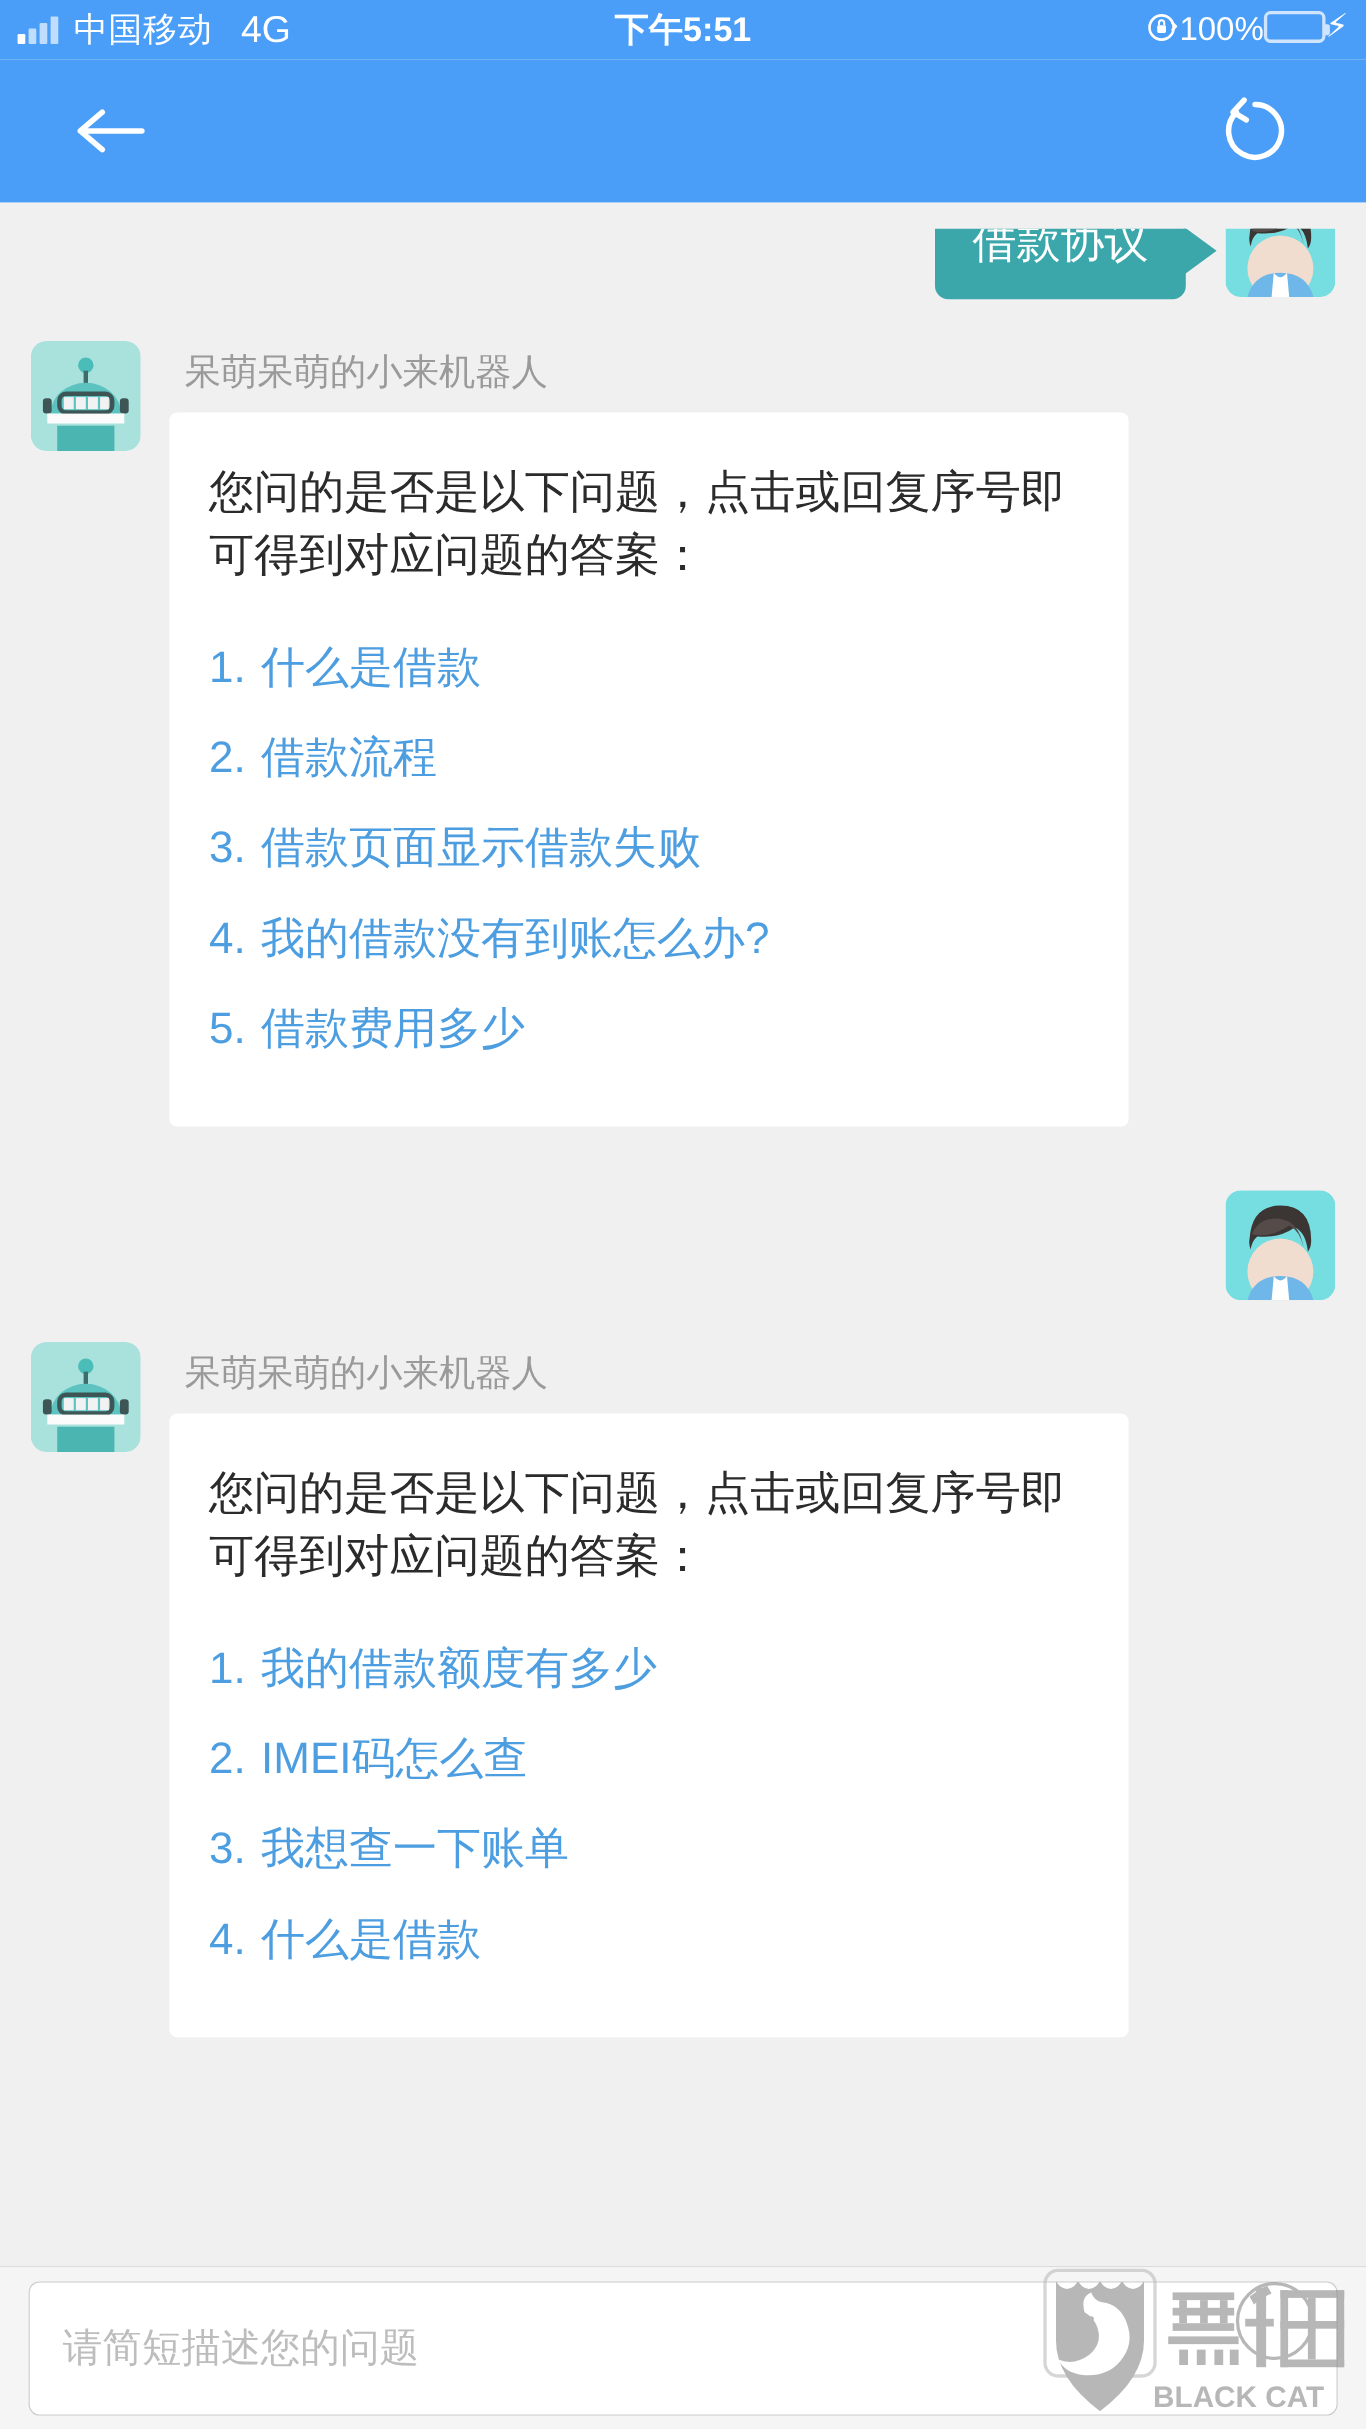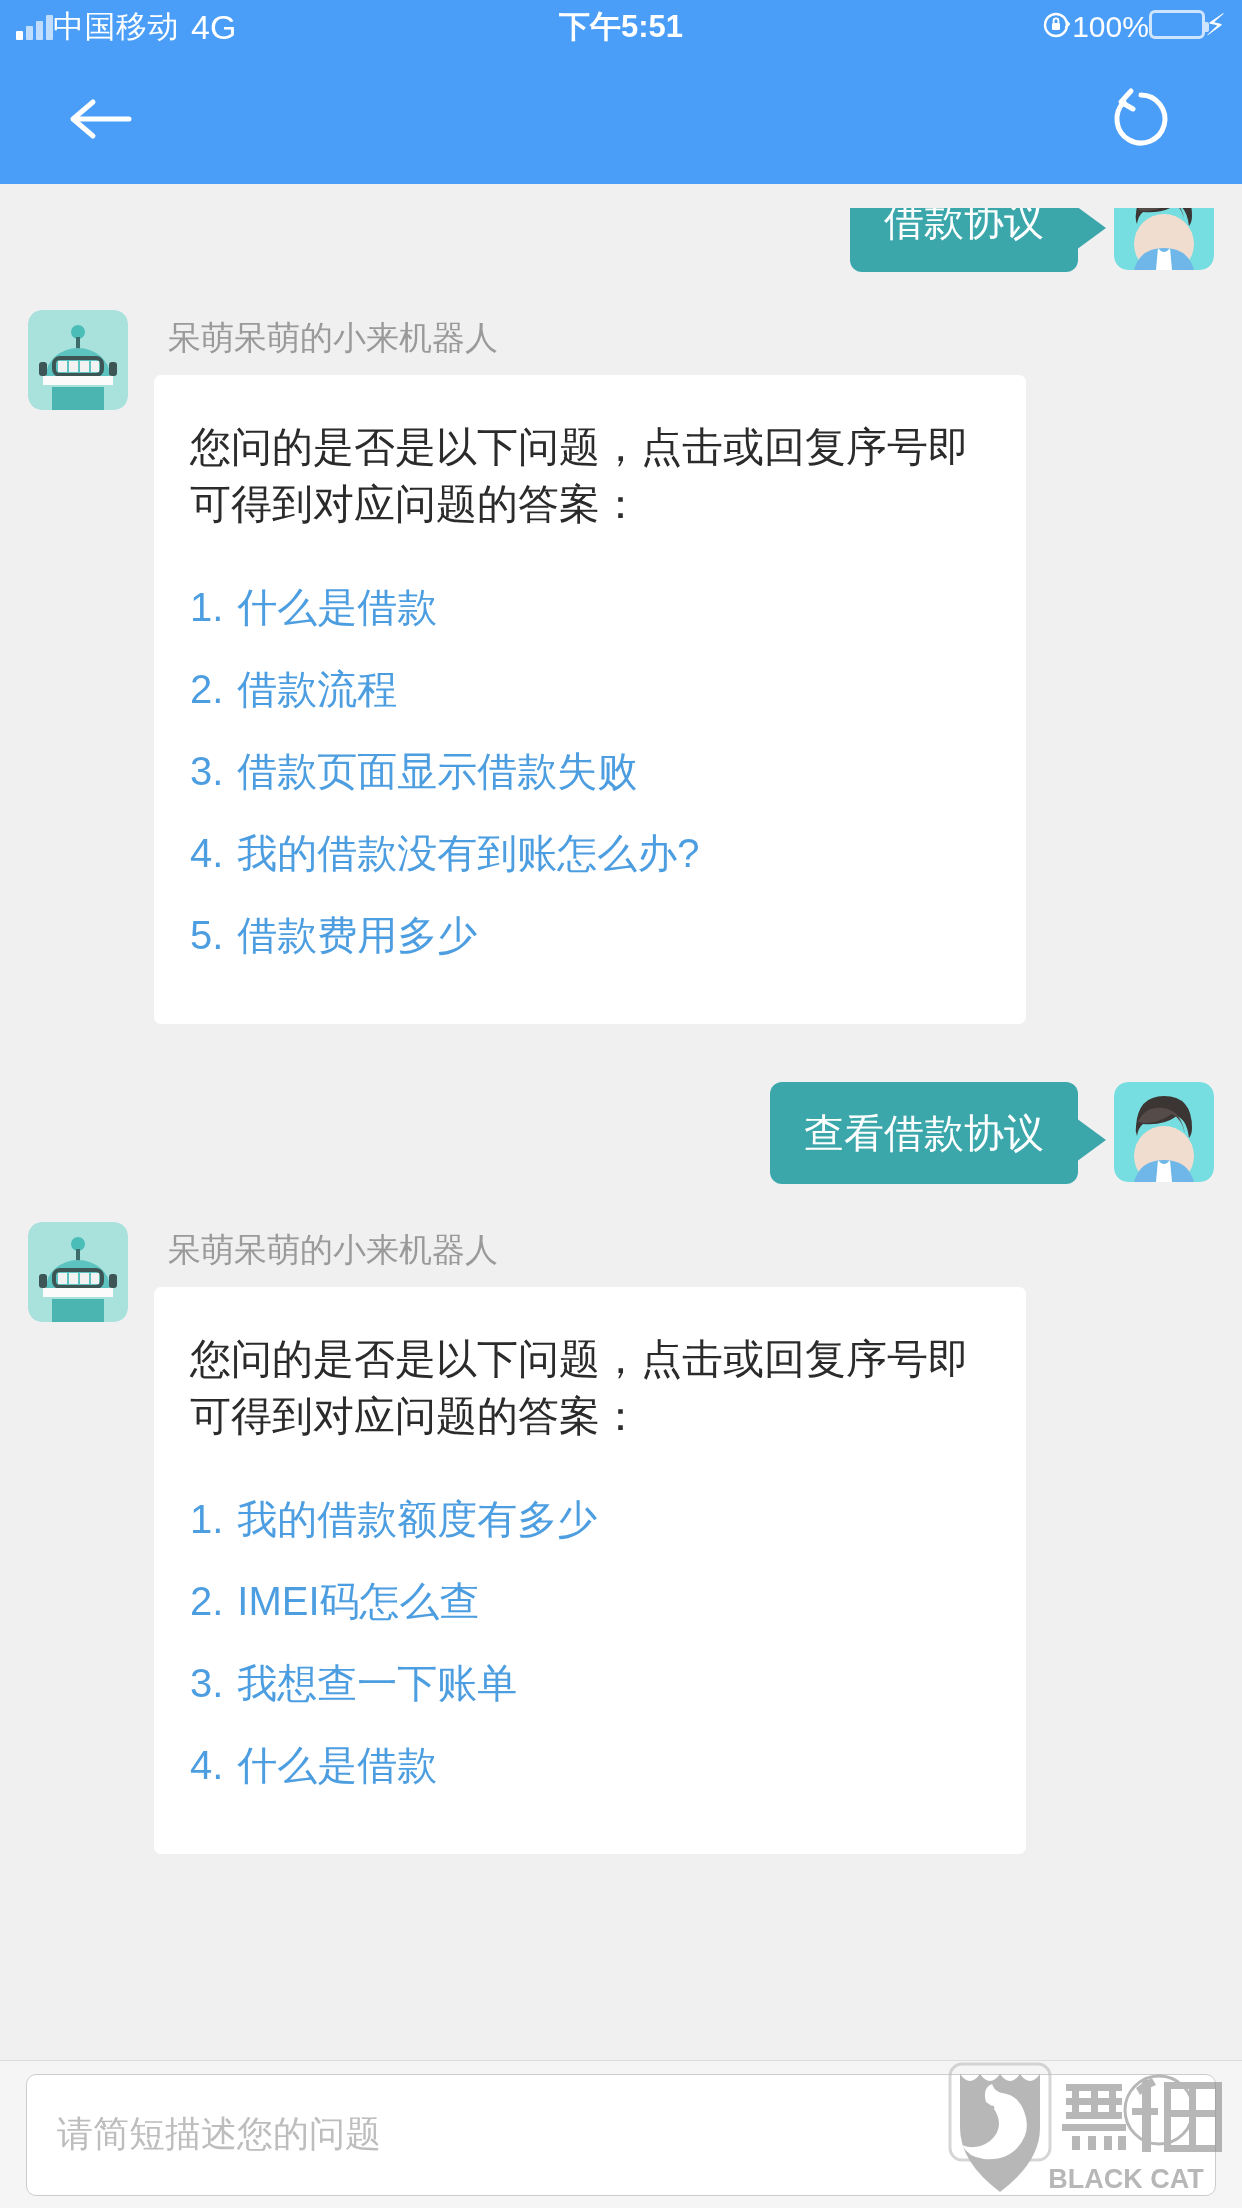--- a/index.html
+++ b/index.html
@@ -17,7 +17,7 @@
     background: #4a9ef8; color: #ffffff;
     display: flex; align-items: center;
   }
-  .sb-left { display: flex; align-items: center; padding-left: 16px; }
+  .sb-left { display: flex; align-items: center; gap: 14px; padding-left: 16px; }
   .signal { display: flex; align-items: flex-end; gap: 3px; height: 26px; }
   .signal i { display: block; width: 7px; background: #ffffff; border-radius: 1px; }
   .signal i:nth-child(1){ height: 9px; }

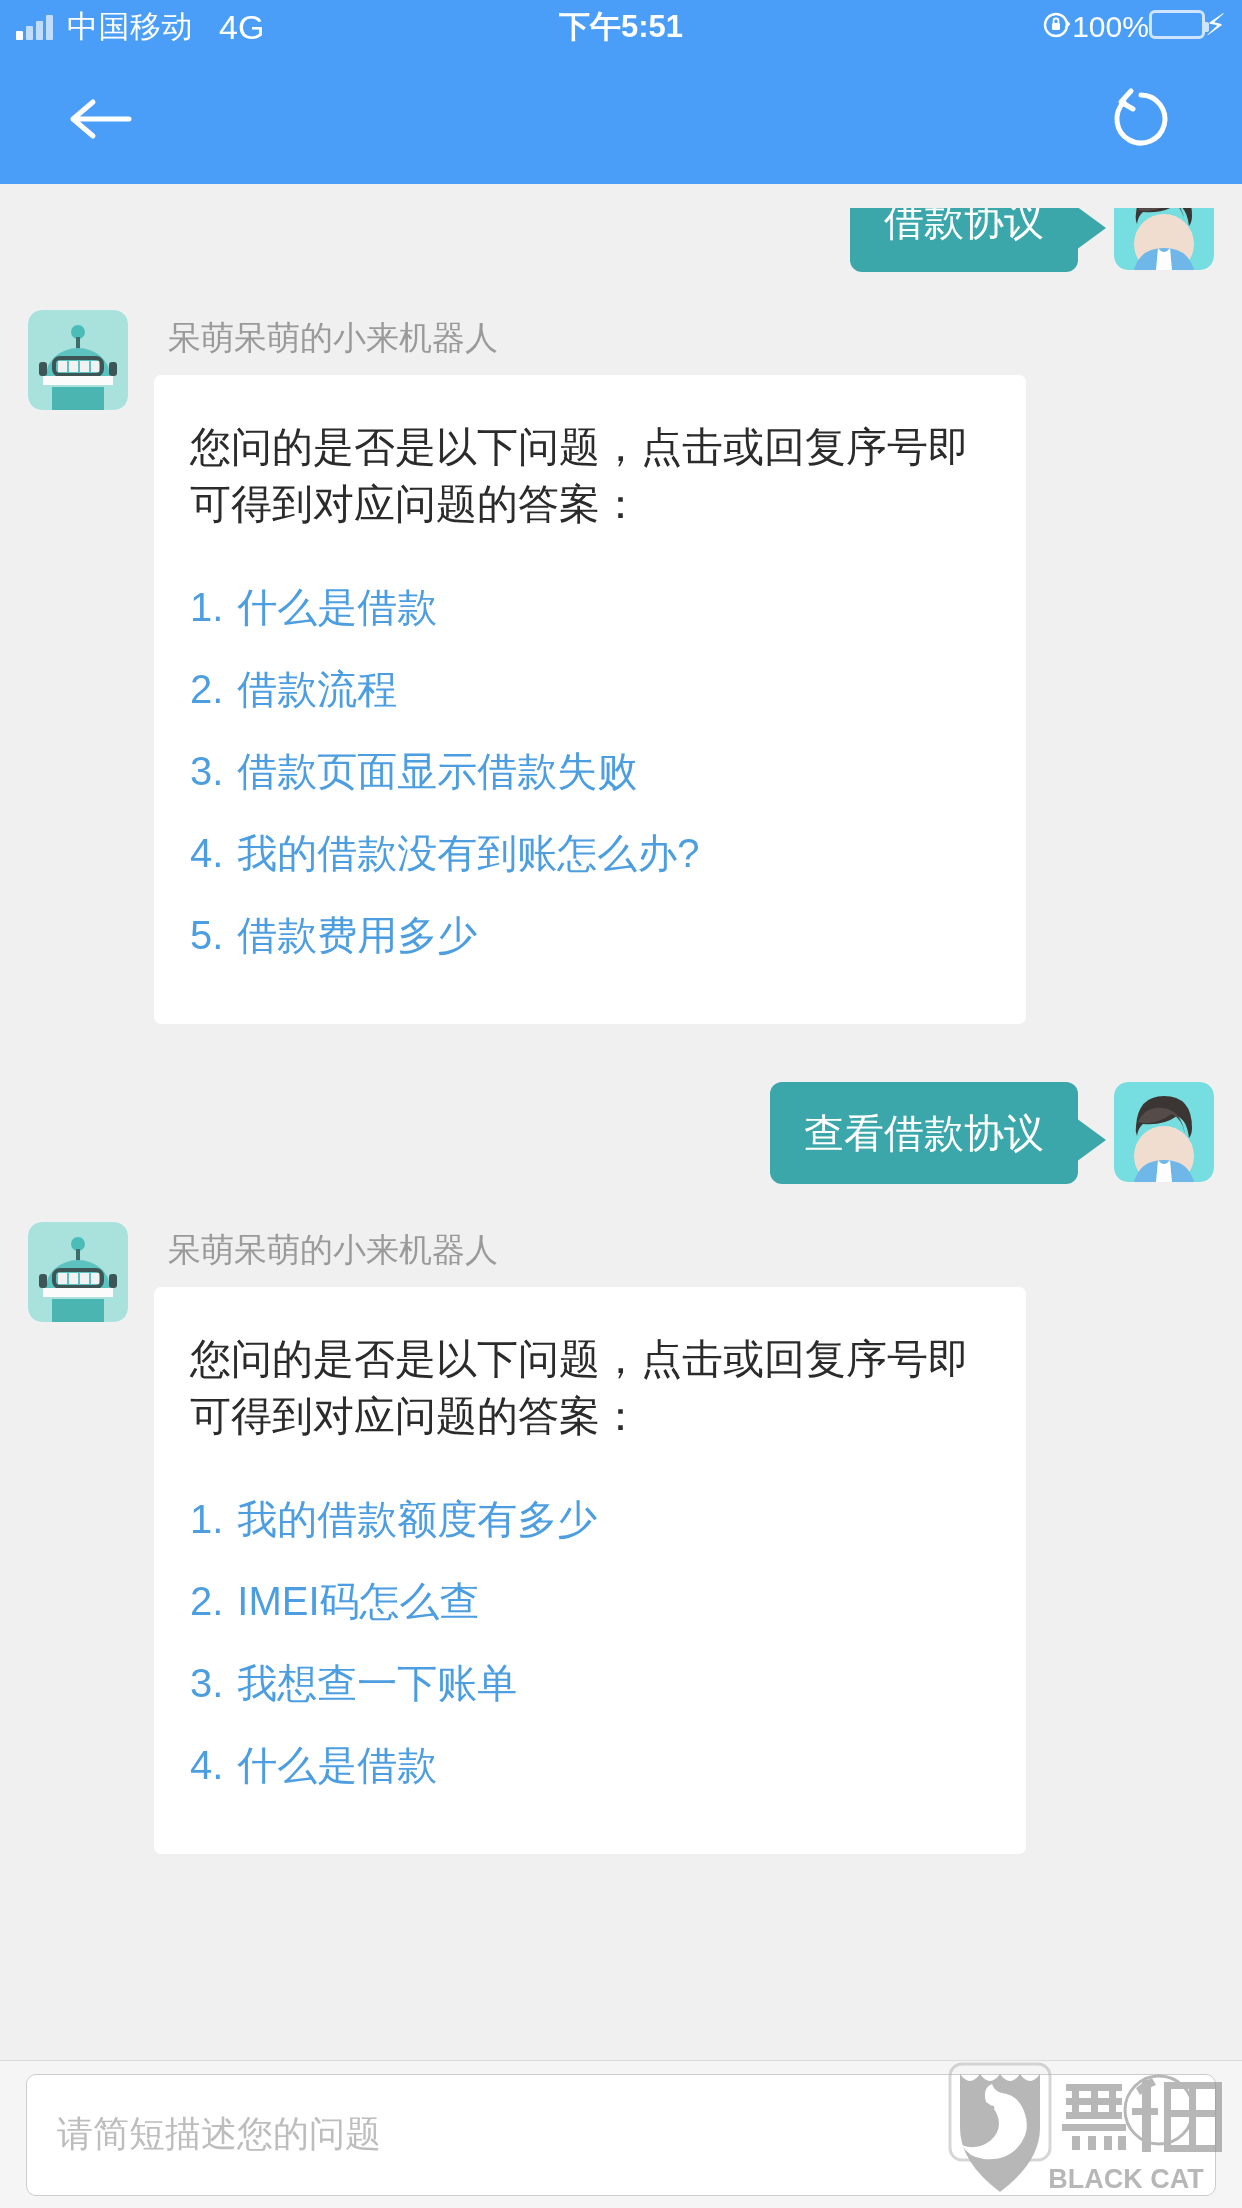--- a/index.html
+++ b/index.html
@@ -245,7 +245,6 @@
 
     <div class="row out">
       <div class="out-wrap">
-        <div class="bubble-out">查看借款协议</div>
         <div class="avatar">
           <svg viewBox="0 0 100 100" width="100" height="100">
             <rect width="100" height="100" rx="14" fill="#76dde0"></rect>

